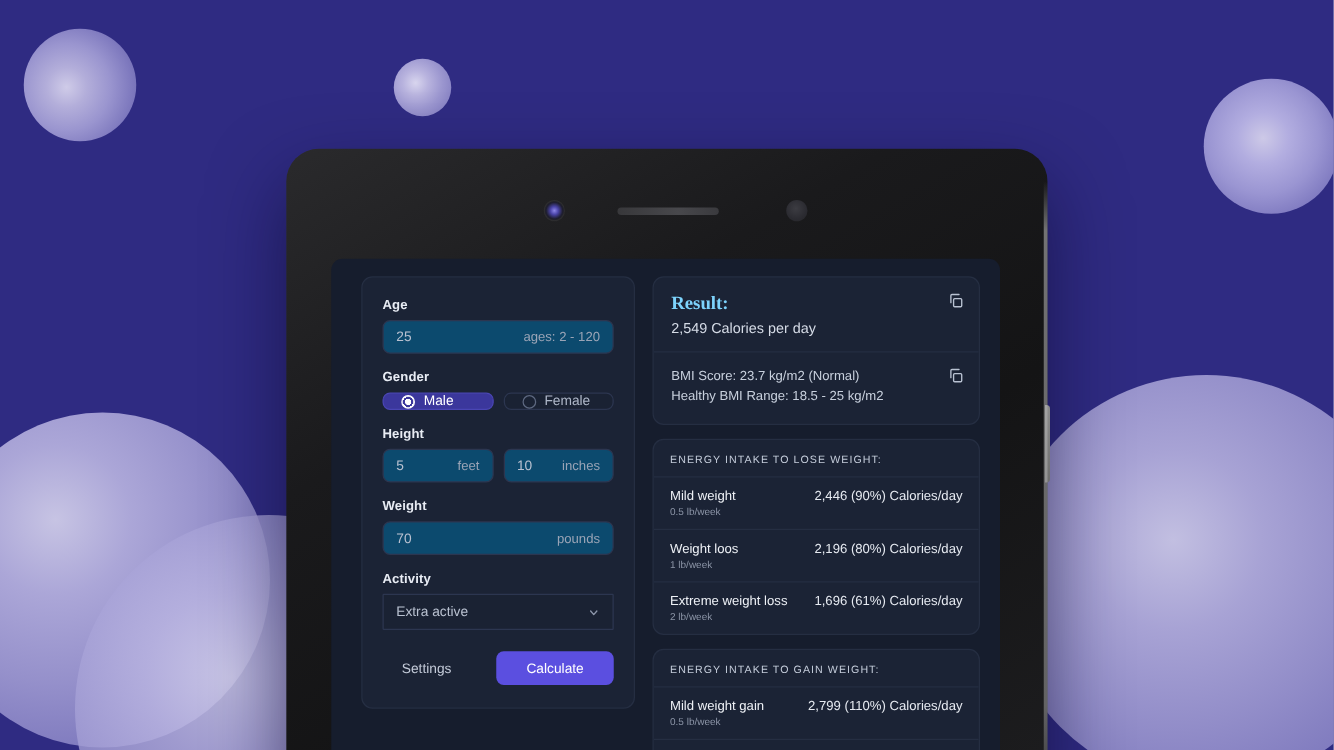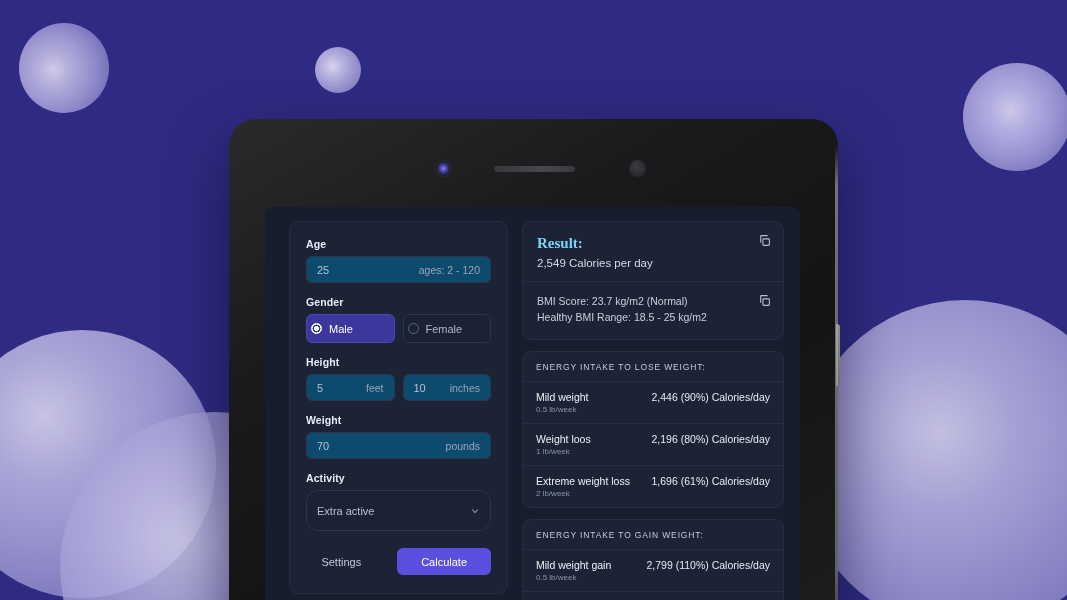--- a/index.html
+++ b/index.html
@@ -135,12 +135,12 @@
   .gender-row { display: flex; gap: 8px; }
   .gender-btn {
     flex: 1;
-    height: 29px;
+    height: 14px;
     border-radius: 6px;
     display: flex;
     align-items: center;
     gap: 7px;
-    padding: 0 4px;
+    padding: 0 14px;
     font-size: 11px;
     border: 1px solid #2c3650;
     background: #1a2233;

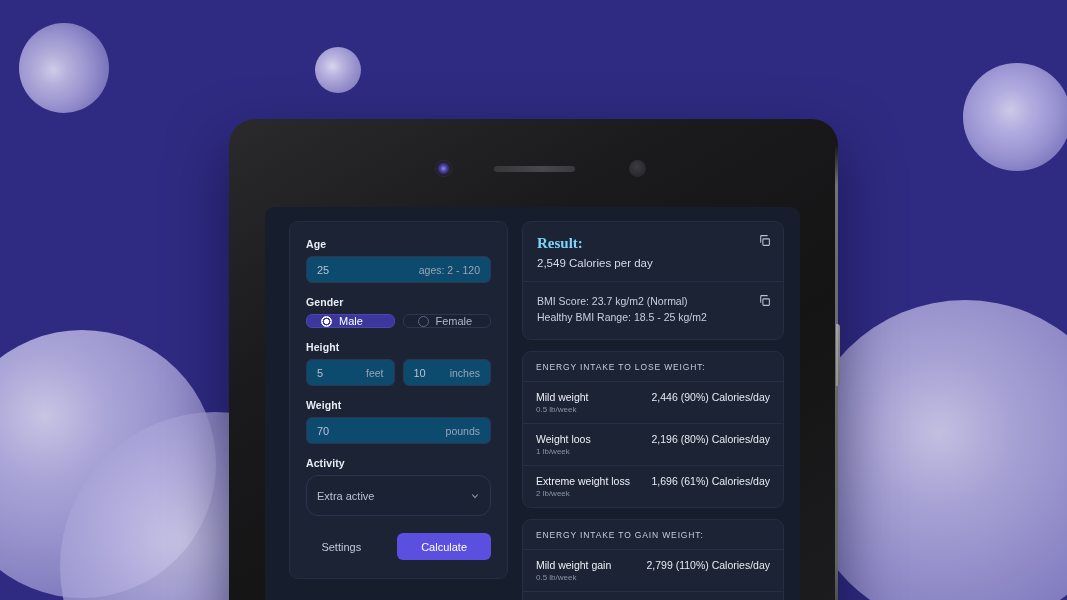--- a/index.html
+++ b/index.html
@@ -164,10 +164,10 @@
 
   
   .select {
-    height: 41px;
+    height: 29px;
     background: #1a2233;
     border: 1px solid #2c3650;
-    border-radius: 12px;
+    border-radius: 1px;
     display: flex;
     align-items: center;
     justify-content: space-between;

